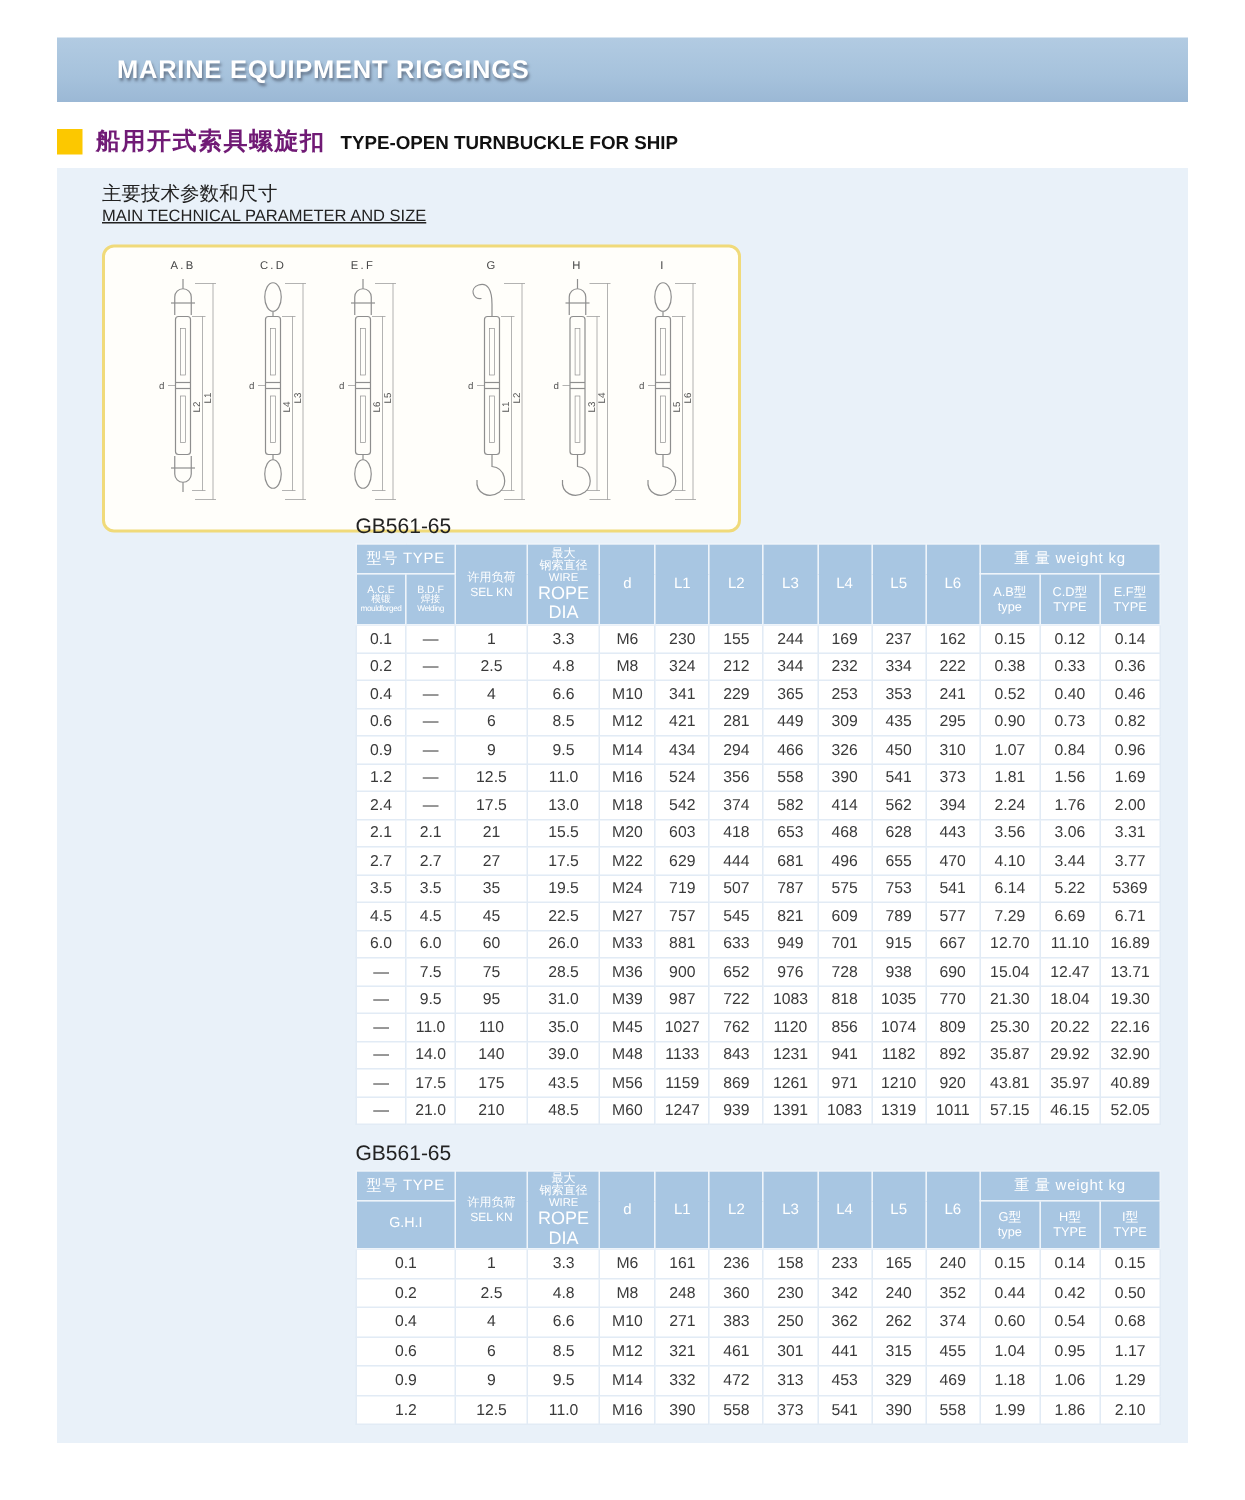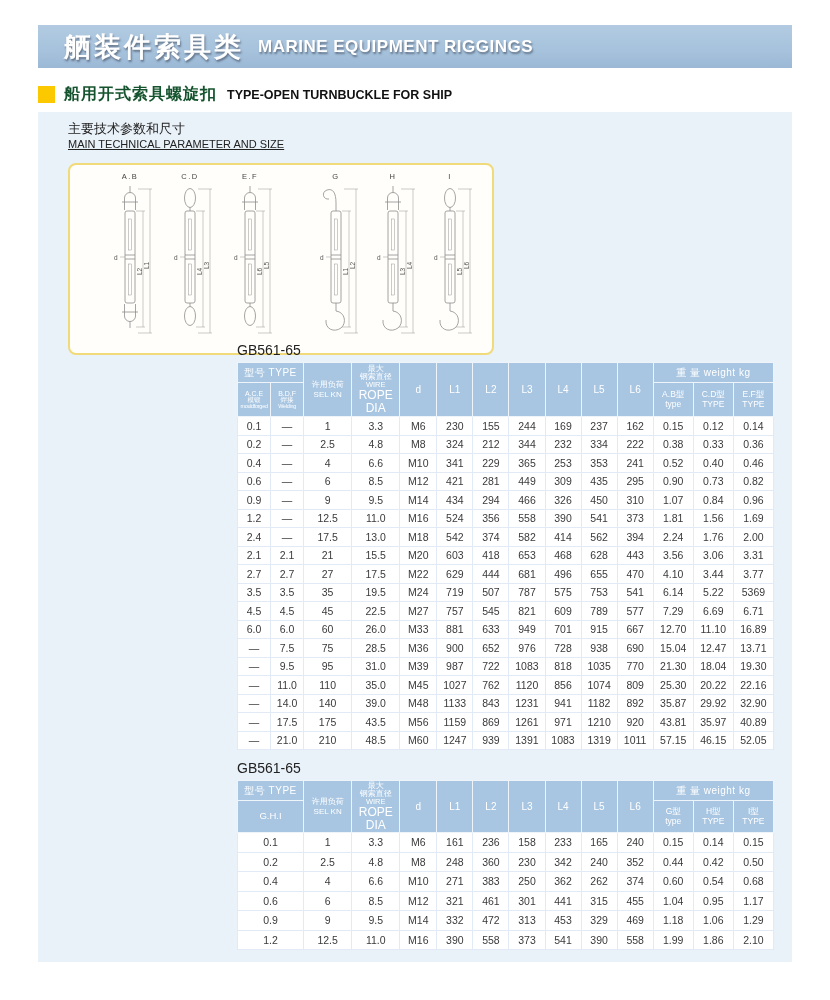--- a/index.html
+++ b/index.html
@@ -59,7 +59,6 @@
 <div class="page">
 
   <div class="hdr">
-    <span class="hdr-zh">舾装件索具类</span>
     <span class="hdr-en">MARINE EQUIPMENT RIGGINGS</span>
   </div>
 

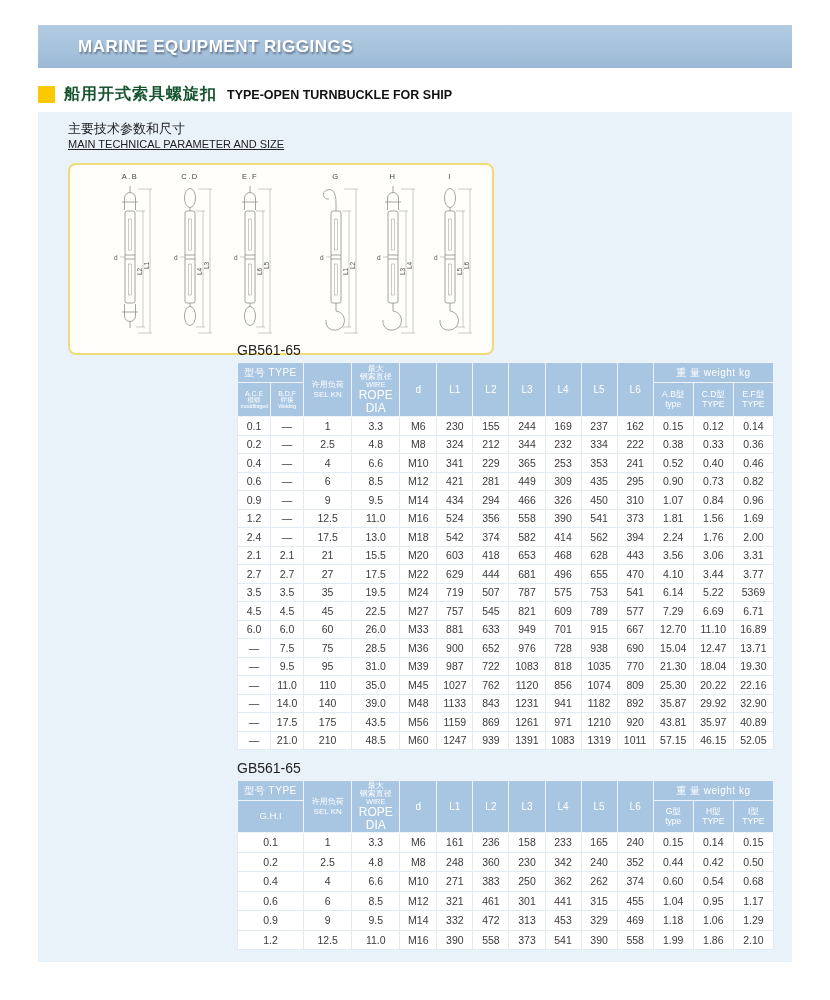--- a/index.html
+++ b/index.html
@@ -16,7 +16,7 @@
   
   .sect{position:absolute;left:38px;top:84px;display:flex;align-items:center;}
   .bullet{width:17px;height:17px;background:#fcc800;margin-right:9px;}
-  .sect-zh{font-size:16px;font-weight:bold;color:#14532d;letter-spacing:1px;}
+  .sect-zh{font-size:16px;font-weight:bold;color:#701a75;letter-spacing:1px;}
   .sect-en{font-size:12.5px;font-weight:bold;color:#111;margin-left:10px;}
   
   .panel{position:absolute;left:38px;top:112px;width:754px;height:850px;background:#e9f1f9;}

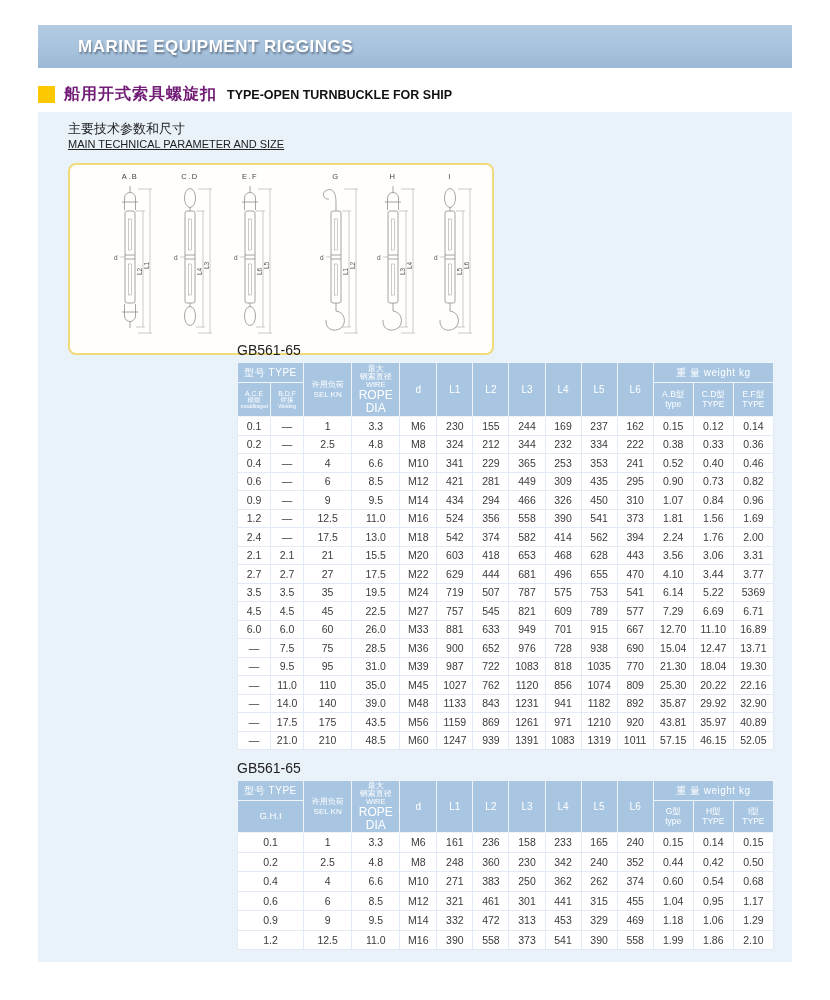--- a/index.html
+++ b/index.html
@@ -25,7 +25,7 @@
   .subtl .en{font-size:11px;margin-top:0;text-decoration:underline;}
   
   .diag{position:absolute;left:68px;top:163px;width:426px;height:192px;background:#fffefa;
-        border:2px solid #f0da7a;border-radius:8px;box-sizing:border-box;padding-left:8px;}
+        border:2px solid #f0da7a;border-radius:8px;box-sizing:border-box;}
   .ln{stroke:#8e8e8e;fill:none;stroke-width:.8;}
   .thin{stroke-width:.45;}
   .dim{font-size:6.5px;fill:#555;}

